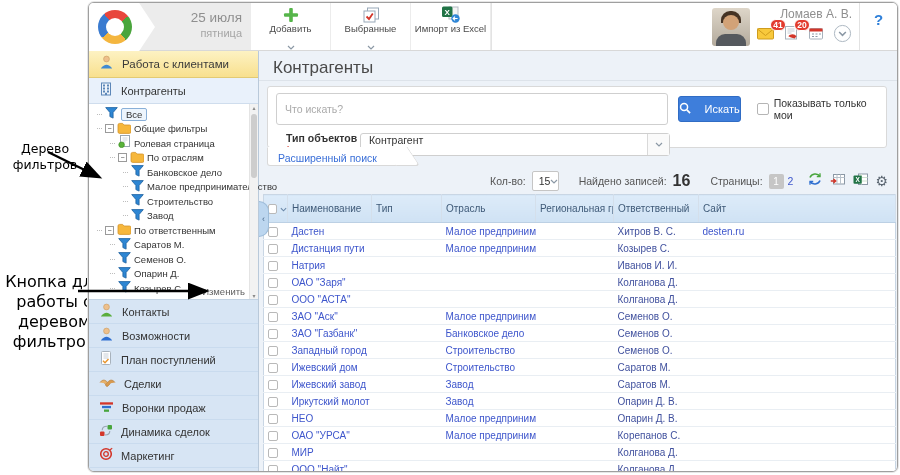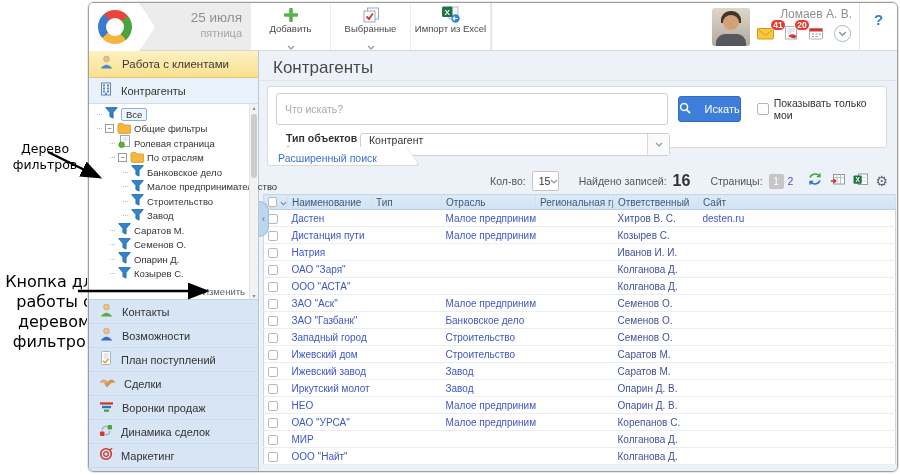--- a/index.html
+++ b/index.html
@@ -124,7 +124,7 @@
 
   table.grid{border-collapse:collapse;table-layout:fixed;width:632px;margin-left:4px;background:#fff;
     border:1px solid #c9d6e4;flex:none;}
-  .grid th{height:15px;background:linear-gradient(#ddebf9,#cfe2f4);border-right:1px solid rgba(160,185,210,.45);
+  .grid th{height:28px;background:linear-gradient(#ddebf9,#cfe2f4);border-right:1px solid rgba(160,185,210,.45);
     border-bottom:1px solid #bcd0e4;font-size:10px;color:#3f5a78;font-weight:normal;text-align:left;
     padding:0 0 0 4px;overflow:hidden;white-space:nowrap;}
   .grid td{height:17px;border-bottom:1px solid #e9eef3;font-size:10px;padding:0 0 0 4px;overflow:hidden;

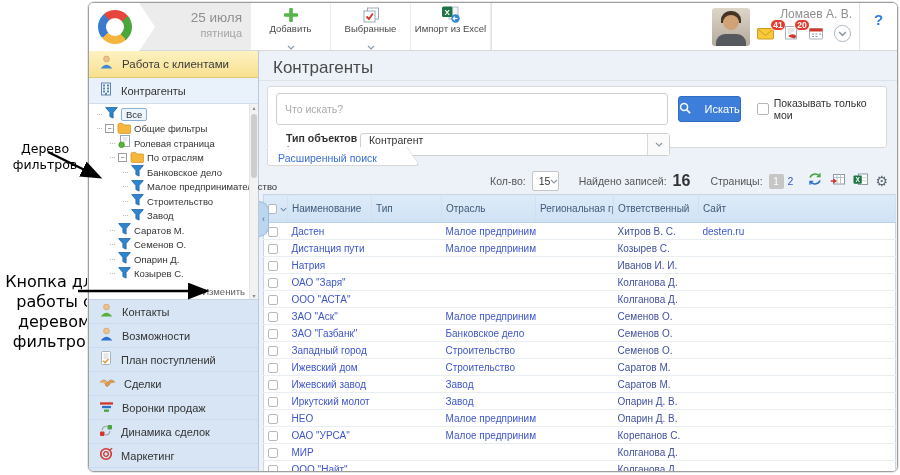--- a/index.html
+++ b/index.html
@@ -341,6 +341,14 @@
                 </svg></span>
               <span class="lb">Завод</span>
             </div>
+            <div class="tree-row" style="padding-left: 2px;">
+              <span class="stub"></span>
+              <span class="exp">−</span>
+              <span><svg width="14" height="12" viewBox="0 0 14 12">
+                  <path d="M1 3 q0 -1.6 1.6 -1.6 h3 l1.5 1.6 h5.3 q1.6 0 1.6 1.6 v5.2 q0 1.6 -1.6 1.6 h-9.8 q-1.6 0 -1.6 -1.6 z" fill="#f6b73c" stroke="#d3932a" stroke-width="0.8"></path>
+                </svg></span>
+              <span class="lb">По ответственным</span>
+            </div>
             <div class="tree-row" style="padding-left: 15px;">
               <span class="stub"></span>
               <span><svg width="13" height="12" viewBox="0 0 13 12">

